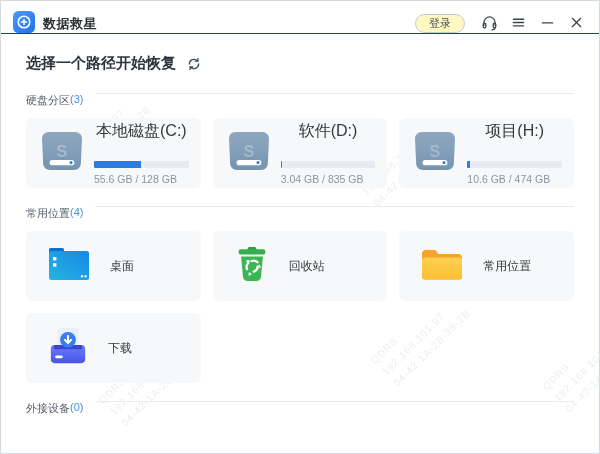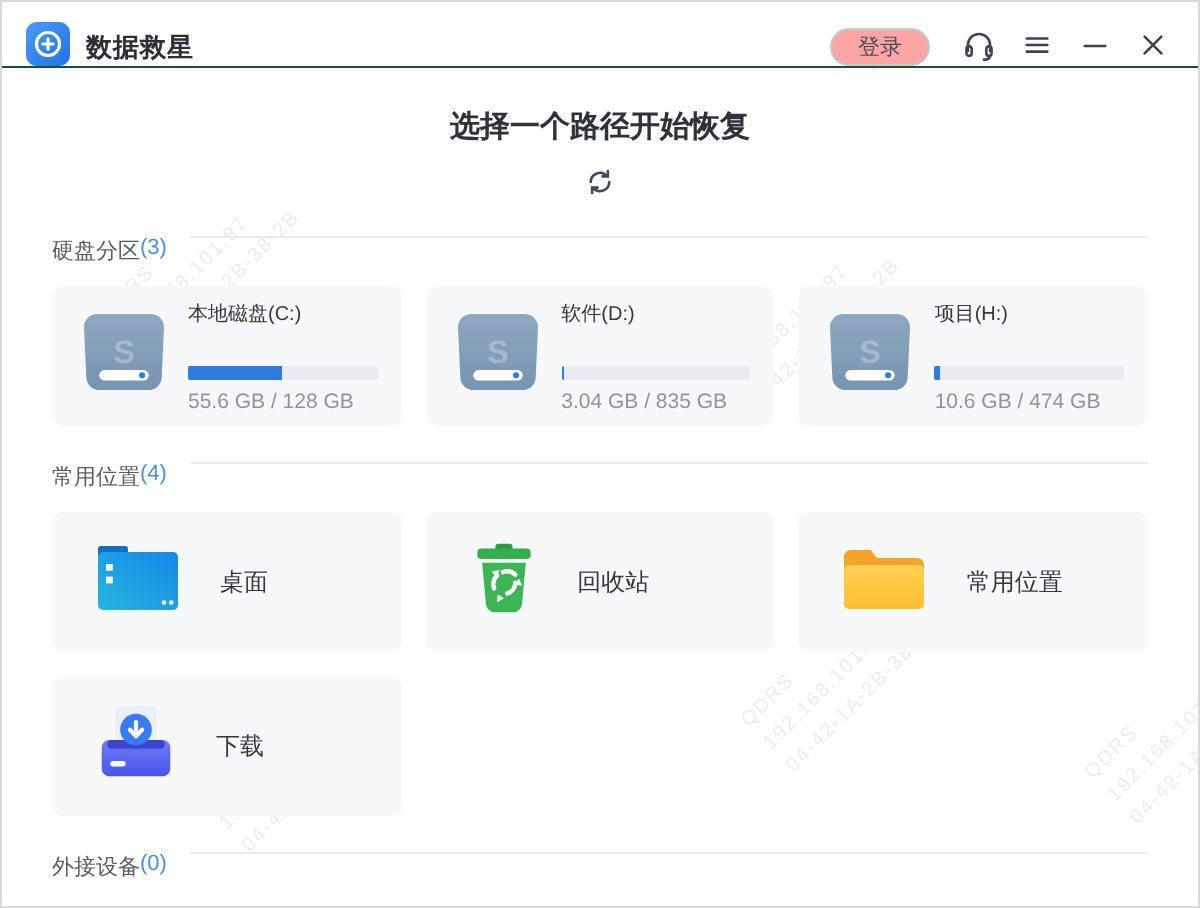--- a/index.html
+++ b/index.html
@@ -15,7 +15,7 @@
   .app-title{font-size:13px;font-weight:bold;color:#2b2f36;letter-spacing:.5px;}
   .tb-spacer{flex:1;}
   .login-btn{height:19px;padding:0 13px;border:1px solid #c5c9d0;border-radius:10px;
-    background:#fca5a5;font-size:11px;color:#474c55;display:flex;align-items:center;
+    background:#fef9c3;font-size:11px;color:#474c55;display:flex;align-items:center;
     margin-right:6px;cursor:pointer;}
   .tb-btn{width:22px;height:22px;display:flex;align-items:center;justify-content:center;
     margin-left:7px;cursor:pointer;}

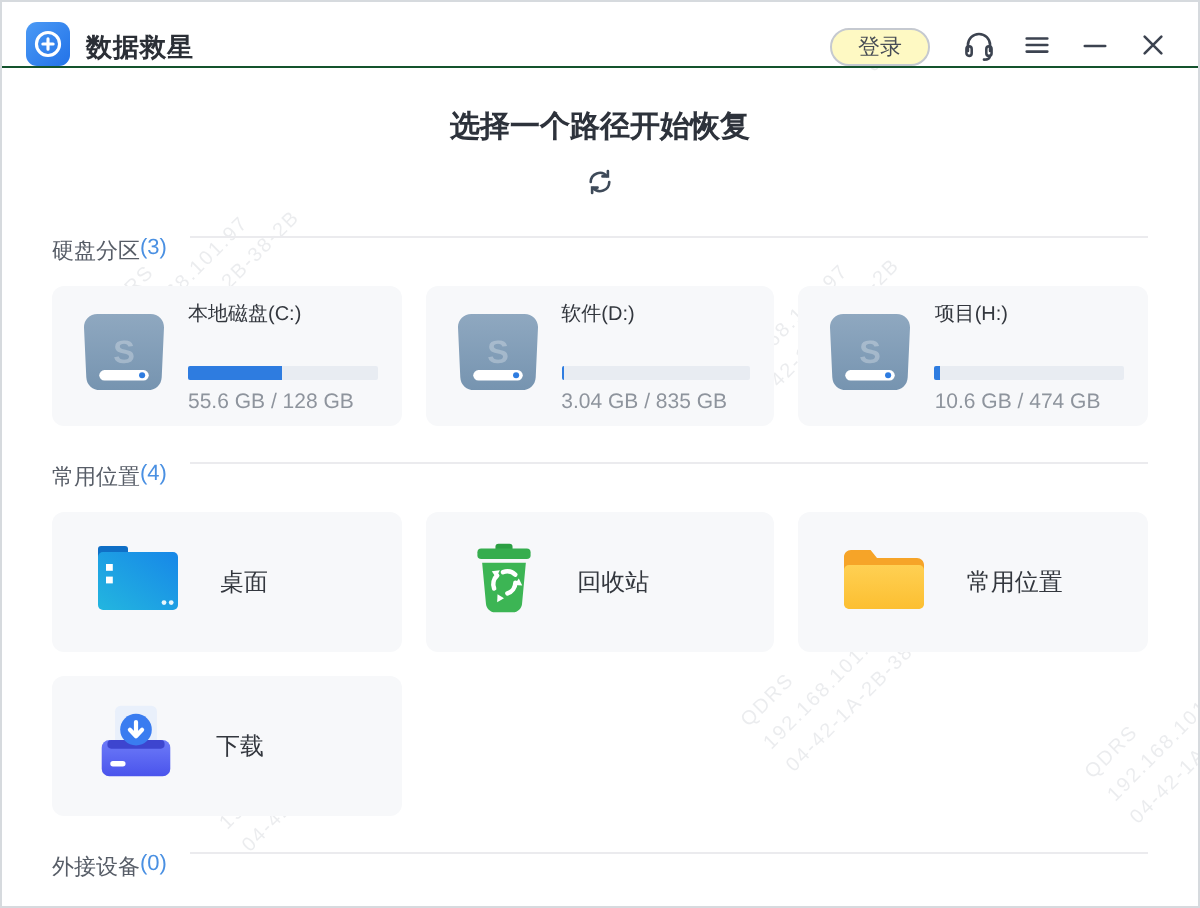--- a/index.html
+++ b/index.html
@@ -21,7 +21,7 @@
     margin-left:7px;cursor:pointer;}
   
   .main{padding:14px 25px 0;position:relative;z-index:2;}
-  .heading-row{display:flex;align-items:center;gap:11px;margin:6px 0 20px;flex-direction:column;}
+  .heading-row{display:flex;align-items:center;gap:11px;margin:6px 0 20px;}
   .page-heading{font-size:15px;font-weight:600;color:#2d323b;margin:0;}
   .refresh-btn{display:flex;align-items:center;cursor:pointer;}
   .section{margin-top:18px;}

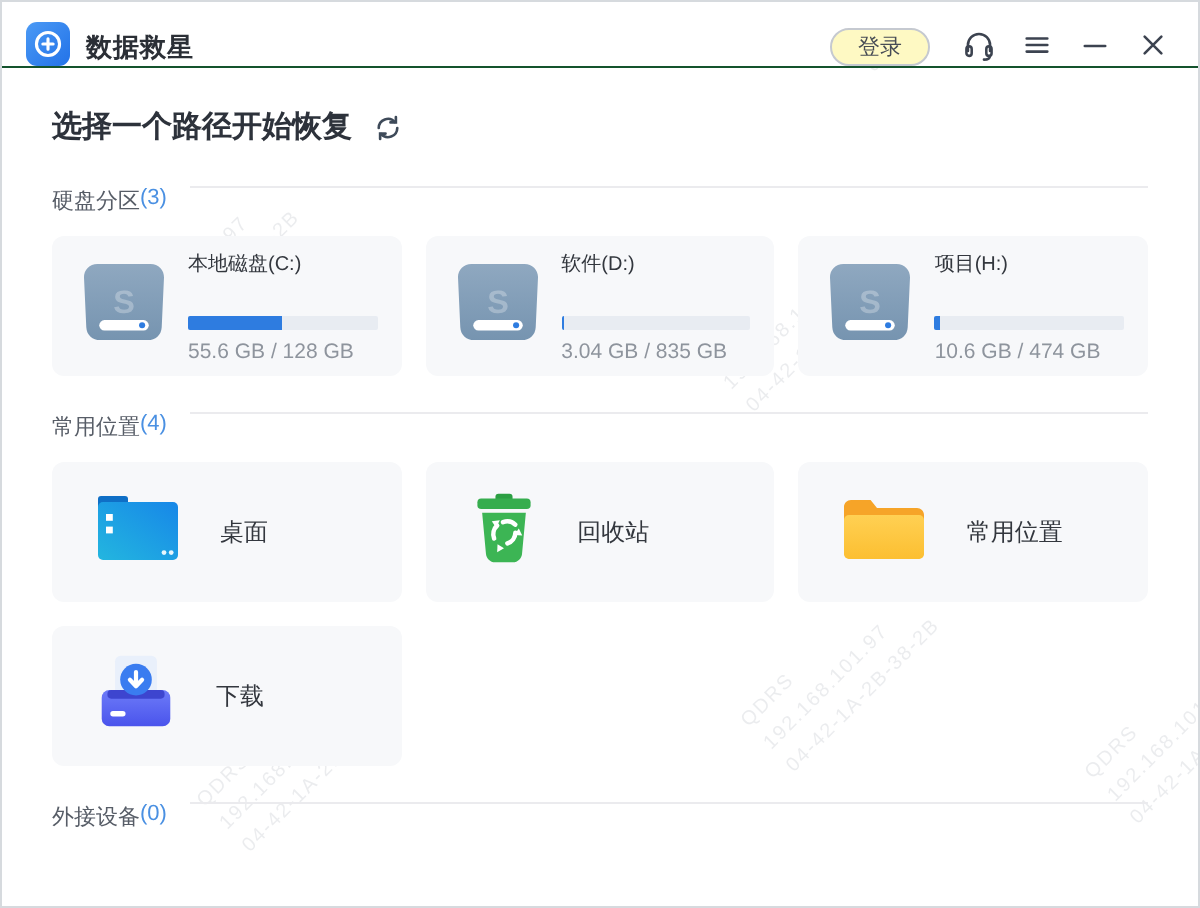--- a/index.html
+++ b/index.html
@@ -35,7 +35,7 @@
   .drive-card{padding:0 12px 0 14px;}
   .drive-icon{flex:0 0 auto;}
   .drive-info{flex:1;margin-left:10px;min-width:0;}
-  .drive-name{font-size:10px;color:#33373e;margin-bottom:19px;white-space:nowrap;}
+  .drive-name{font-size:16px;color:#33373e;margin-bottom:19px;white-space:nowrap;text-align:center;}
   .drive-bar{height:7px;background:#e8ecf2;border-radius:1px;overflow:hidden;}
   .drive-fill{height:100%;background:#2e7ce0;}
   .drive-usage{font-size:10.5px;color:#8e949d;margin-top:5px;white-space:nowrap;}

